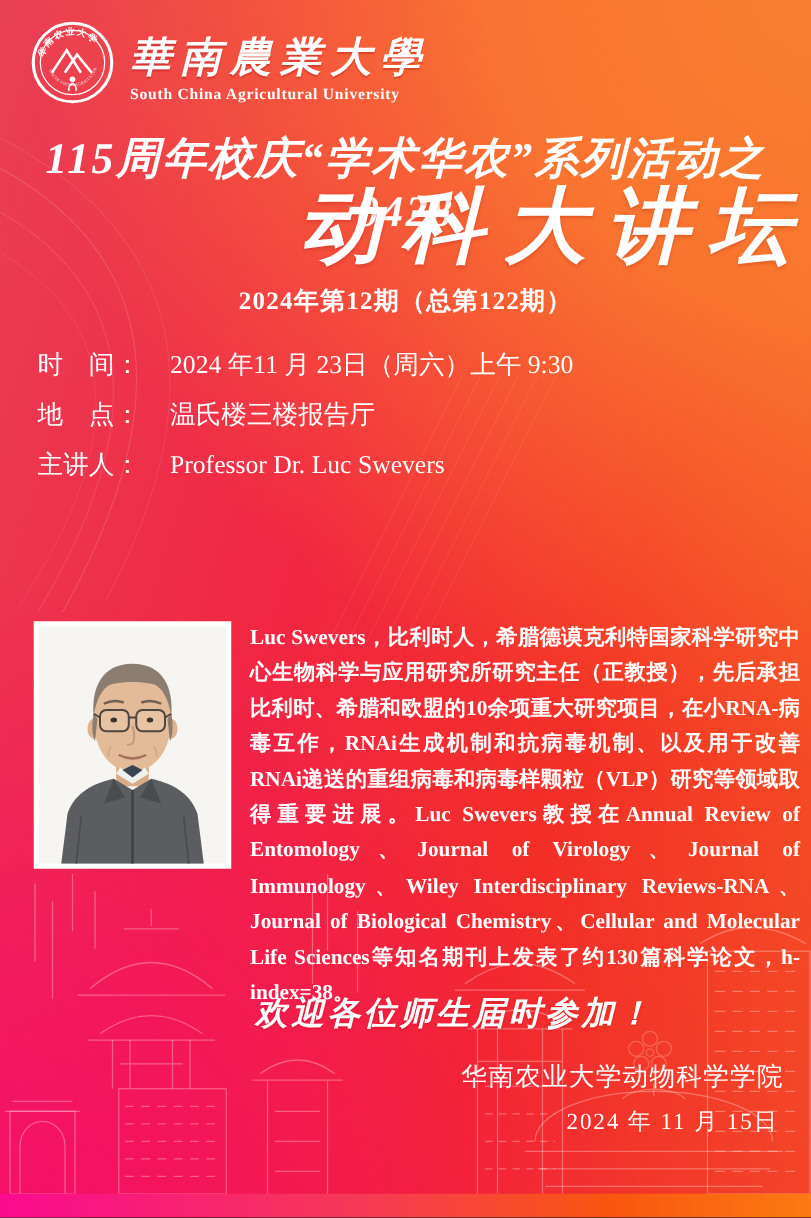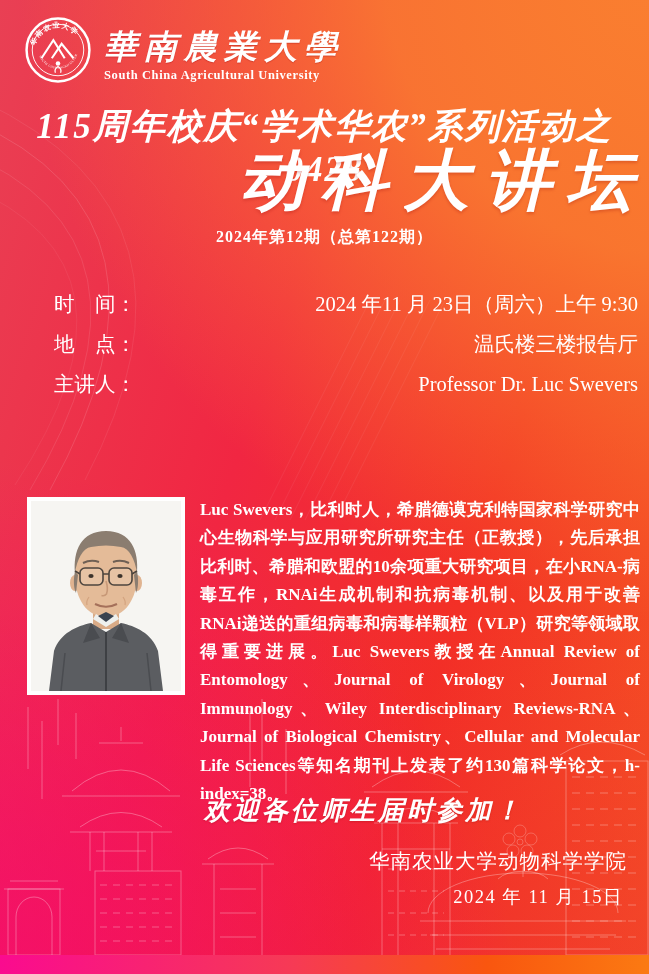--- a/index.html
+++ b/index.html
@@ -30,7 +30,7 @@
     font-size:66px;font-weight:bold;font-style:italic;letter-spacing:16px;text-indent:16px;
     text-shadow:0 2px 3px rgba(150,10,10,.25);}
   .issue-line{position:absolute;top:227px;left:0;width:100%;text-align:center;
-    font-size:16px;font-weight:bold;letter-spacing:1px;}
+    font-size:20px;font-weight:bold;letter-spacing:1px;}
 
   
   .details{position:absolute;top:284px;left:30px;width:608px;font-size:20.5px;text-align:right;}

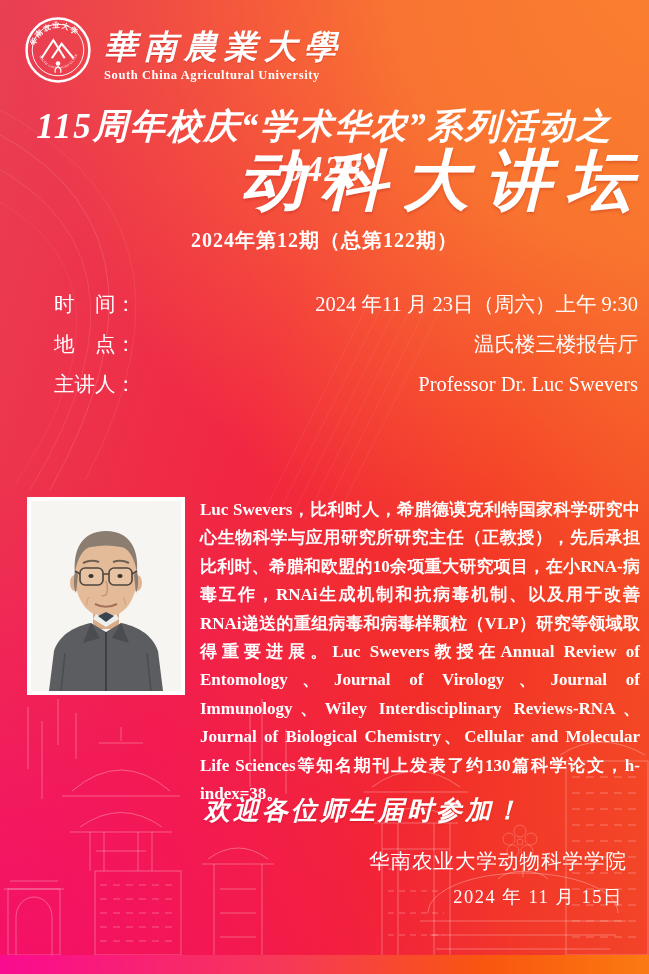--- a/index.html
+++ b/index.html
@@ -33,7 +33,7 @@
     font-size:20px;font-weight:bold;letter-spacing:1px;}
 
   
-  .details{position:absolute;top:284px;left:30px;width:608px;font-size:20.5px;text-align:right;}
+  .details{position:absolute;top:272px;left:30px;width:608px;font-size:20.5px;}
   .detail-row{display:flex;line-height:40px;}
   .detail-label{flex:none;width:106px;white-space:pre;}
   .detail-value{flex:1;}

